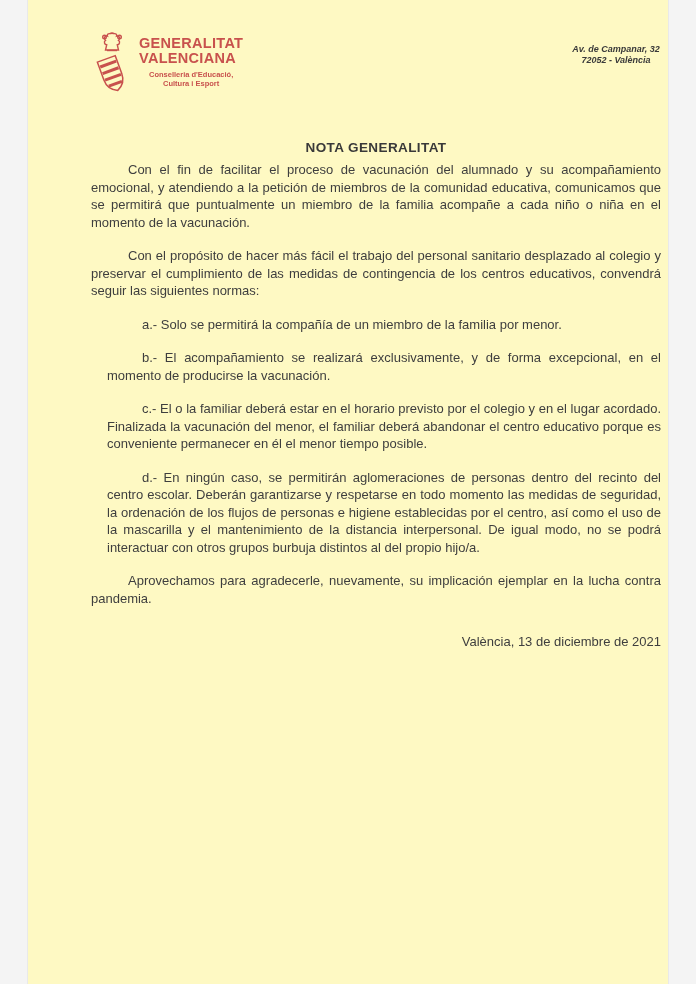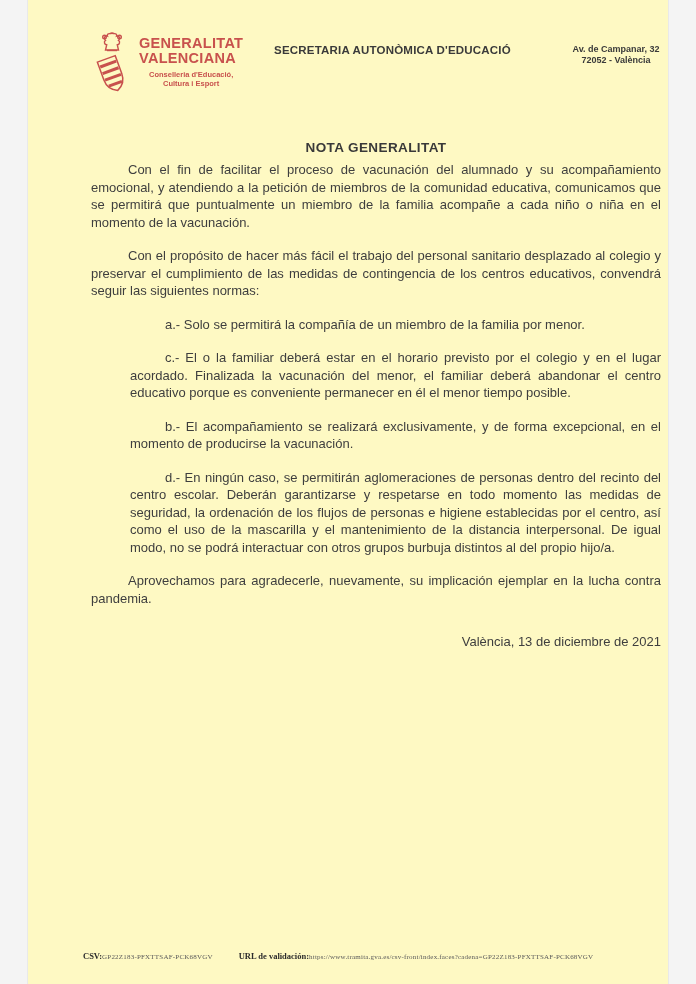--- a/index.html
+++ b/index.html
@@ -170,7 +170,6 @@
     </div>
 
     <div class="org-block">
-      <span class="org-line">SECRETARIA AUTONÒMICA D'EDUCACIÓ</span>
     </div>
 
     <div class="address-block">

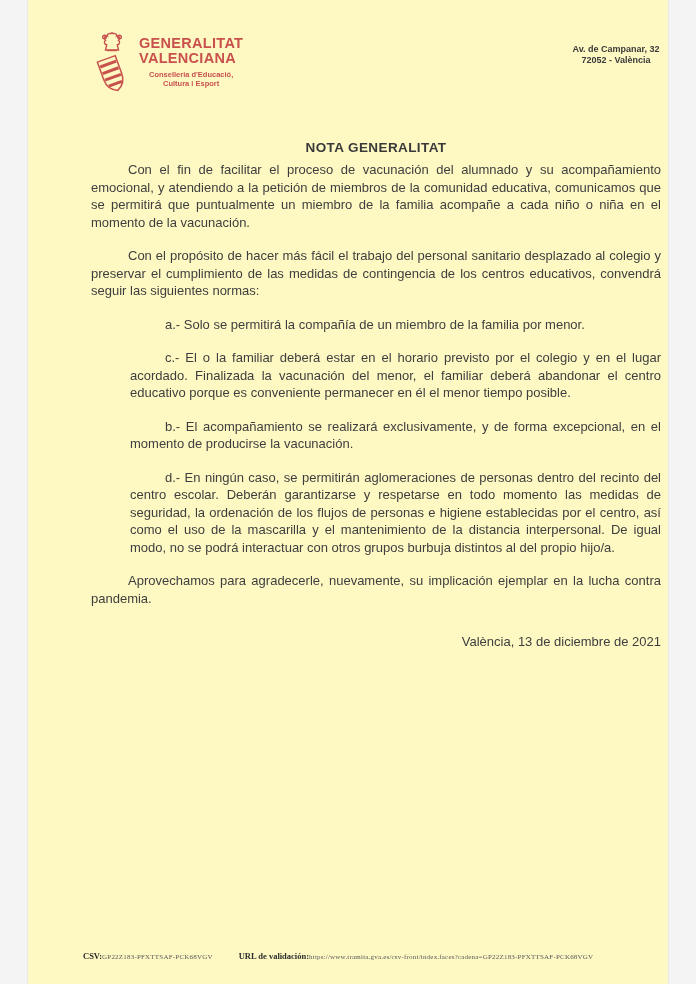--- a/index.html
+++ b/index.html
@@ -64,6 +64,7 @@
     position: absolute; left: 467px; top: 14px;
     width: 116px;
     text-align: center;
+    font-style: italic;
   }
   .address-line {
     display: block;

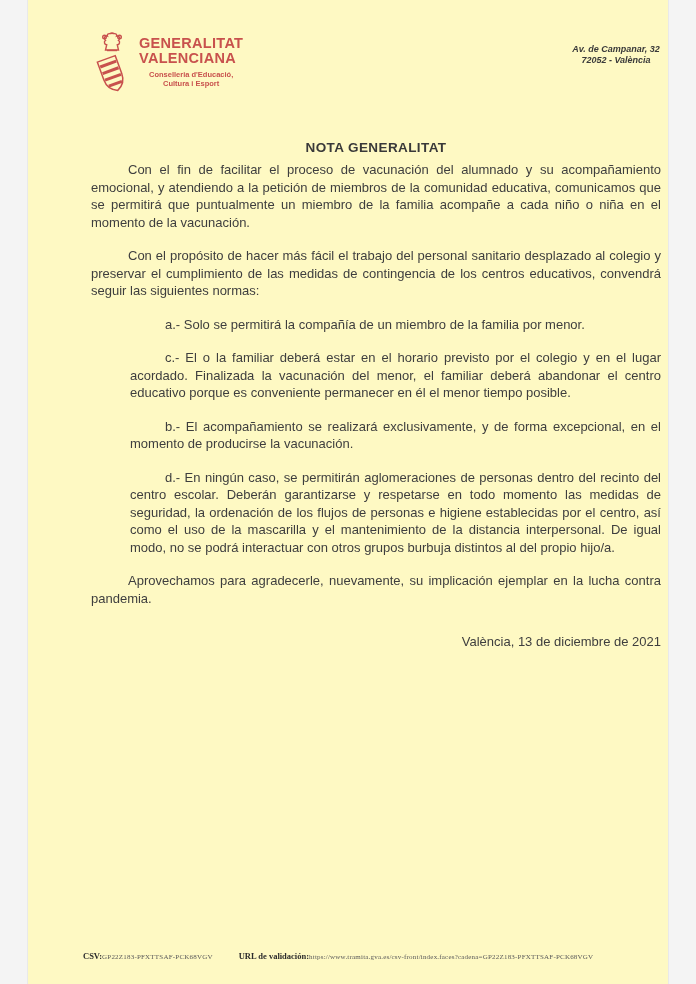--- a/index.html
+++ b/index.html
@@ -98,7 +98,7 @@
   .para.first { margin-top: 6px; }
   .list-item {
     margin-top: 16px;
-    margin-left: 39px;
+    margin-left: 16px;
     font-size: 13px;
     line-height: 17.5px;
     text-align: justify;

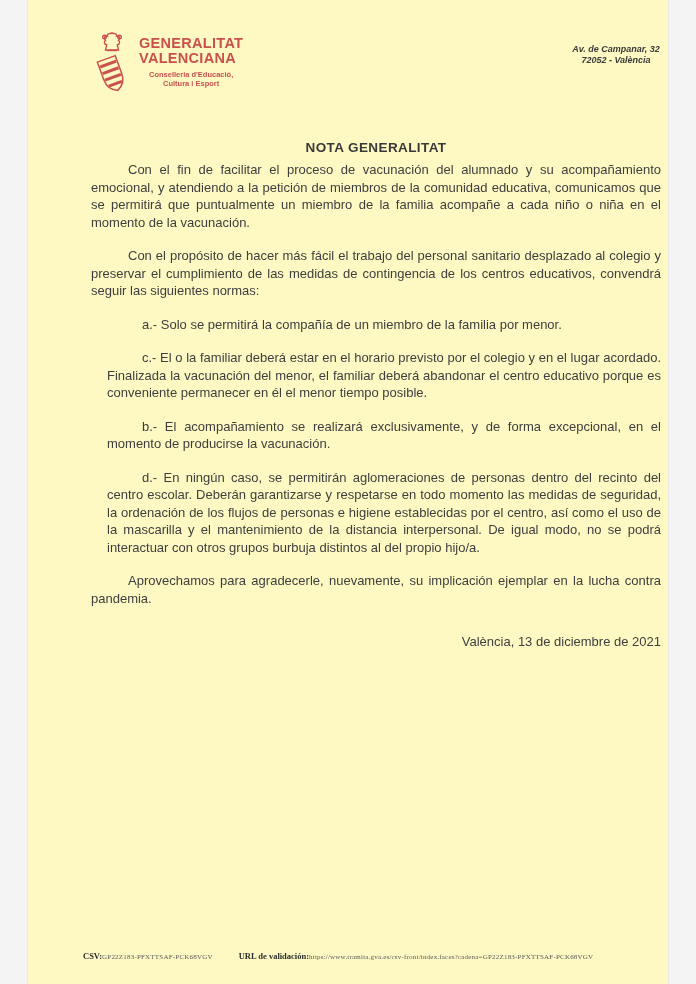--- a/index.html
+++ b/index.html
@@ -189,8 +189,8 @@
     <p class="para">Con el propósito de hacer más fácil el trabajo del personal sanitario desplazado al colegio y preservar el cumplimiento de las medidas de contingencia de los centros educativos, convendrá seguir las siguientes normas:</p>
 
     <p class="list-item">a.- Solo se permitirá la compañía de un miembro de la familia por menor.</p>
+    <p class="list-item">b.- El acompañamiento se realizará exclusivamente, y de forma excepcional, en el momento de producirse la vacunación.</p>
     <p class="list-item">c.- El o la familiar deberá estar en el horario previsto por el colegio y en el lugar acordado. Finalizada la vacunación del menor, el familiar deberá abandonar el centro educativo porque es conveniente permanecer en él el menor tiempo posible.</p>
-    <p class="list-item">b.- El acompañamiento se realizará exclusivamente, y de forma excepcional, en el momento de producirse la vacunación.</p>
     <p class="list-item">d.- En ningún caso, se permitirán aglomeraciones de personas dentro del recinto del centro escolar. Deberán garantizarse y respetarse en todo momento las medidas de seguridad, la ordenación de los flujos de personas e higiene establecidas por el centro, así como el uso de la mascarilla y el mantenimiento de la distancia interpersonal. De igual modo, no se podrá interactuar con otros grupos burbuja distintos al del propio hijo/a.</p>
 
     <p class="para">Aprovechamos para agradecerle, nuevamente, su implicación ejemplar en la lucha contra pandemia.</p>

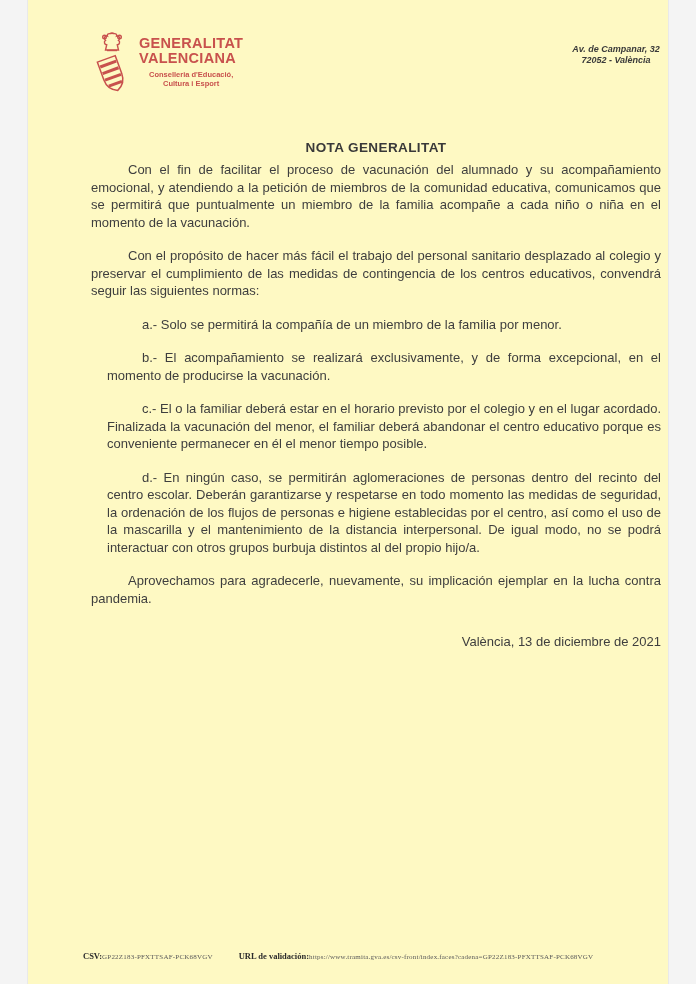--- a/index.html
+++ b/index.html
@@ -199,9 +199,6 @@
 
   </main>
 
-  <footer class="doc-footer">
-    <span class="foot-label">CSV:</span><span class="foot-value">GP22Z183-PFXTTSAF-PCK68VGV</span><span class="foot-gap"></span><span class="foot-label">URL de validación:</span><span class="foot-value">https://www.tramita.gva.es/csv-front/index.faces?cadena=GP22Z183-PFXTTSAF-PCK68VGV</span>
-  </footer>
 
 </div>
 

